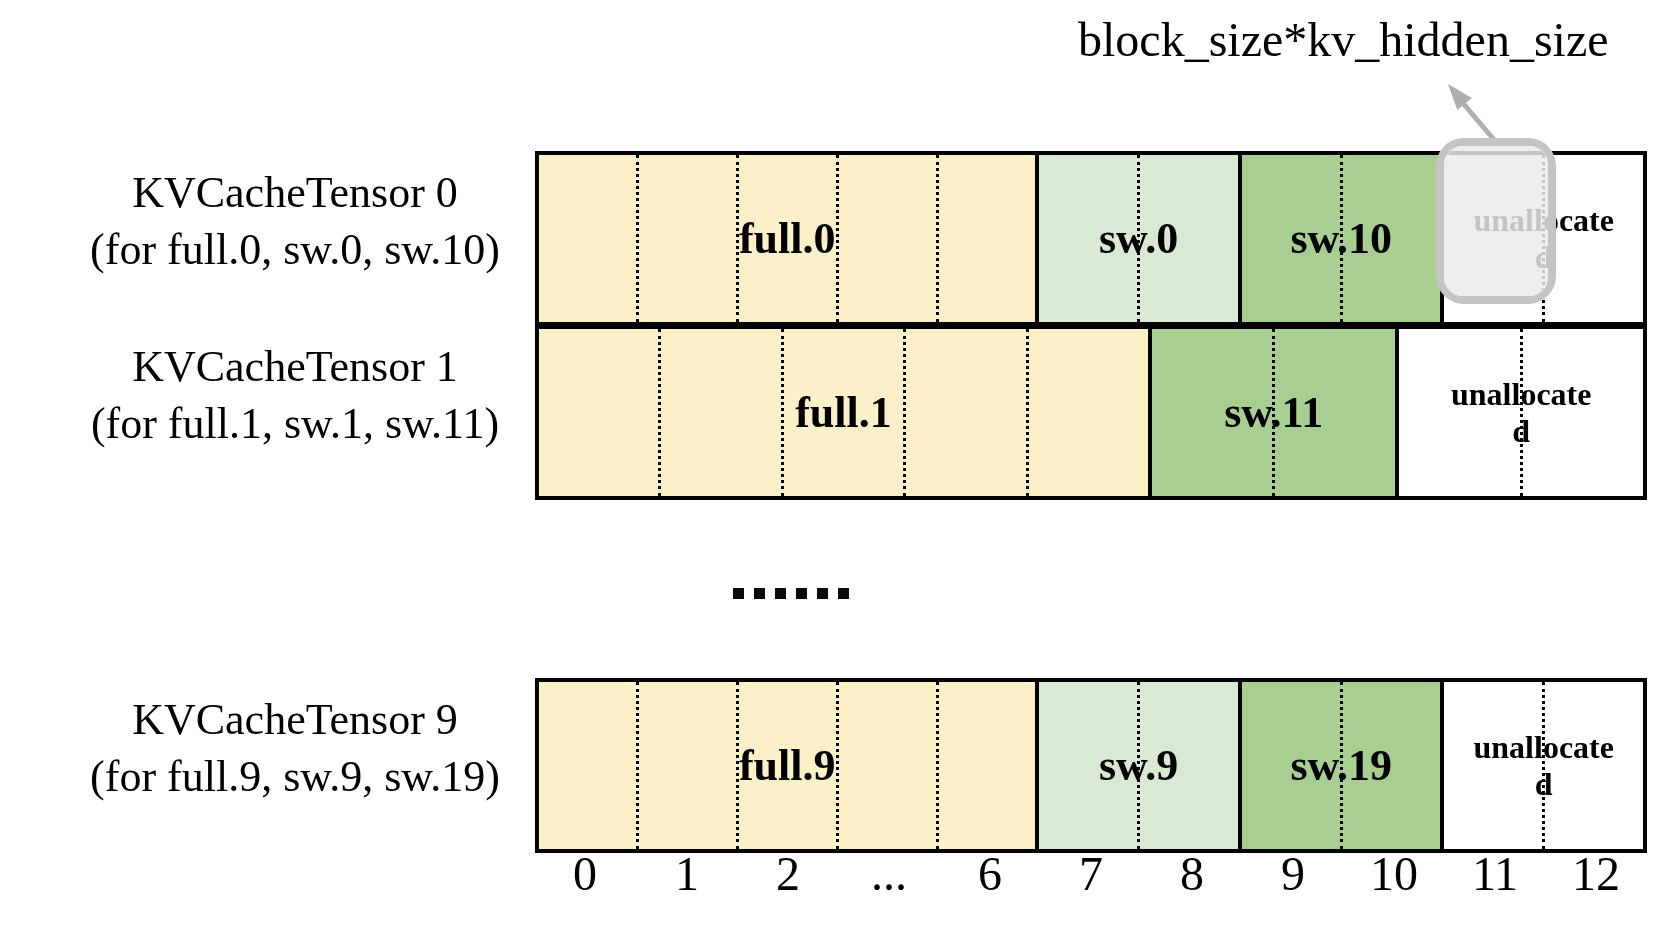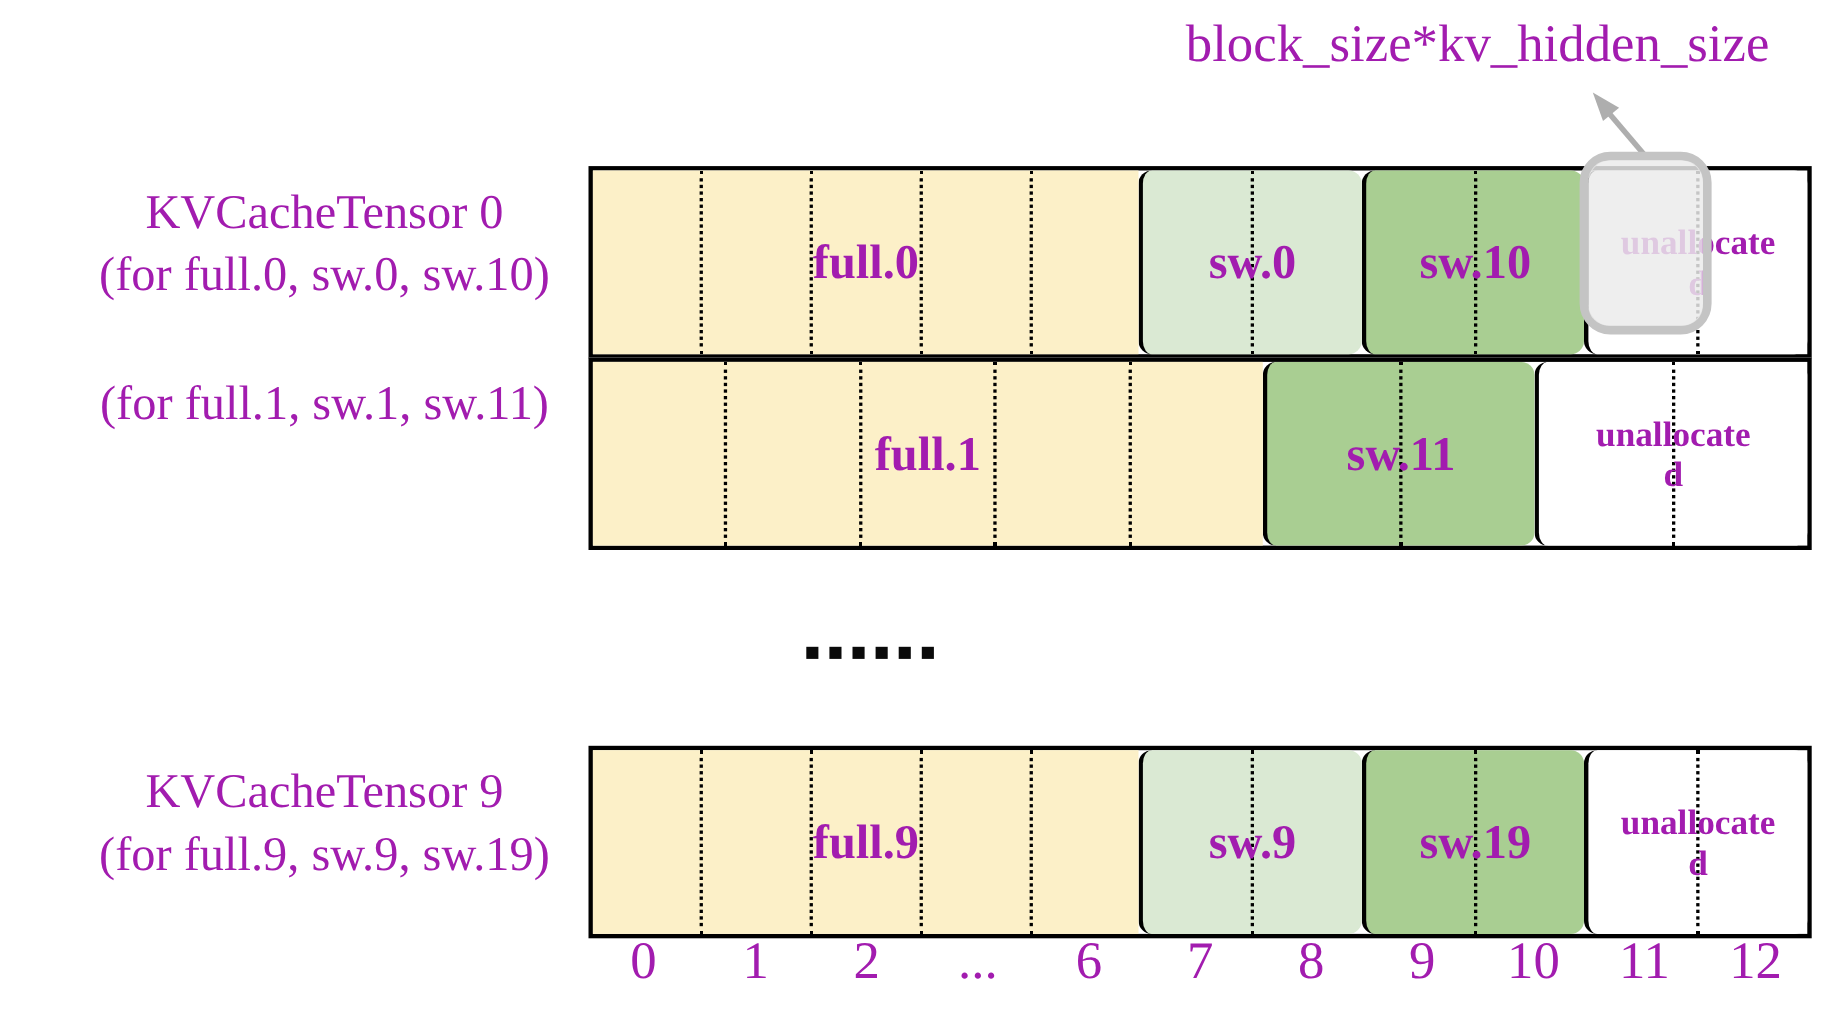--- a/index.html
+++ b/index.html
@@ -5,7 +5,7 @@
   html,body{margin:0;padding:0;background:#fff;}
   .stage{
     position:relative;width:1676px;height:938px;background:#fff;overflow:hidden;
-    font-family:"Liberation Serif","DejaVu Serif",serif;color:#a21caf;
+    font-family:"Liberation Serif","DejaVu Serif",serif;color:#000000;
     --full-bg:#FCF0C8;--sw-low-bg:#DAE9D3;--sw-high-bg:#A9CE92;--unallocated-bg:#FFFFFF;
     --highlight-fill:#EBEBEB;--highlight-border:#C4C4C4;--arrow:#AEAEAE;--border:#000000;
   }

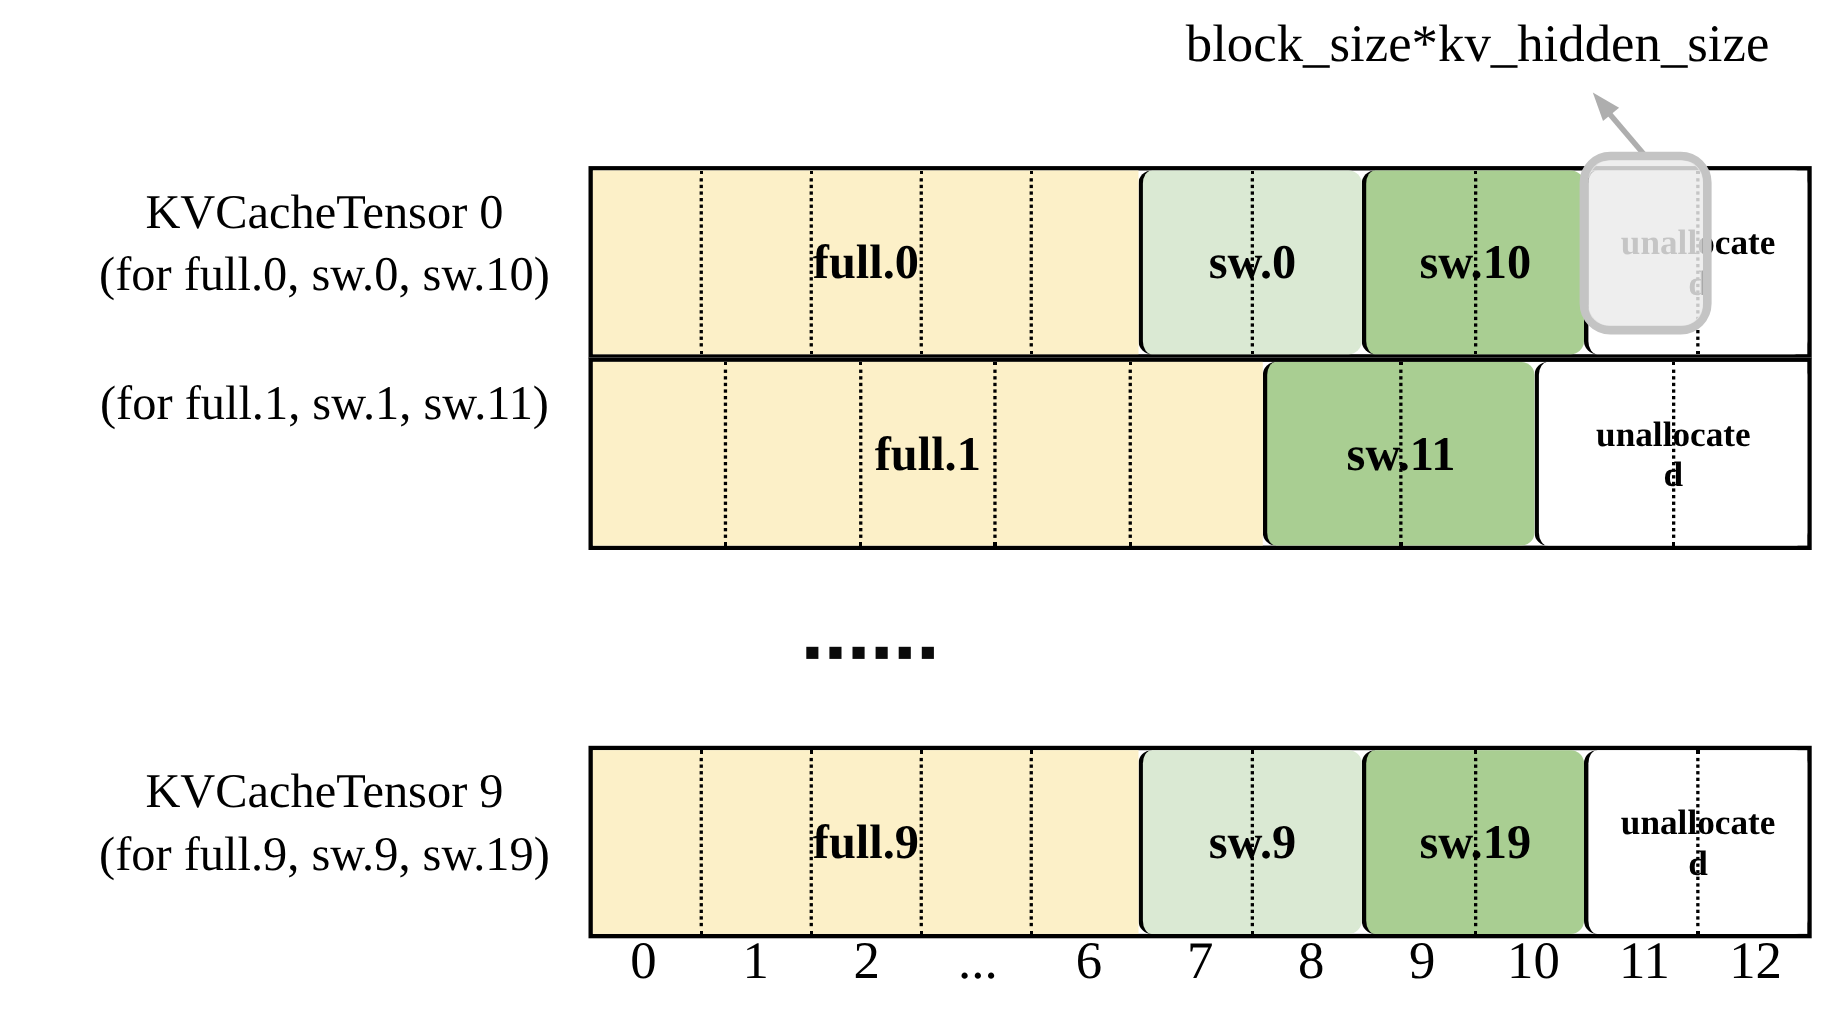--- a/index.html
+++ b/index.html
@@ -22,7 +22,7 @@
     border:4px solid var(--border);box-sizing:border-box;display:flex;background:#fff;
   }
   .seg{position:relative;box-sizing:border-box;}
-  .seg + .seg{border-left:4px solid var(--border);border-radius:12px;}
+  .seg + .seg{border-left:4px solid var(--border);}
   .seg-full{flex:5;background:var(--full-bg);}
   .seg-sw-low{flex:2;background:var(--sw-low-bg);}
   .seg-sw-high{flex:2;background:var(--sw-high-bg);}

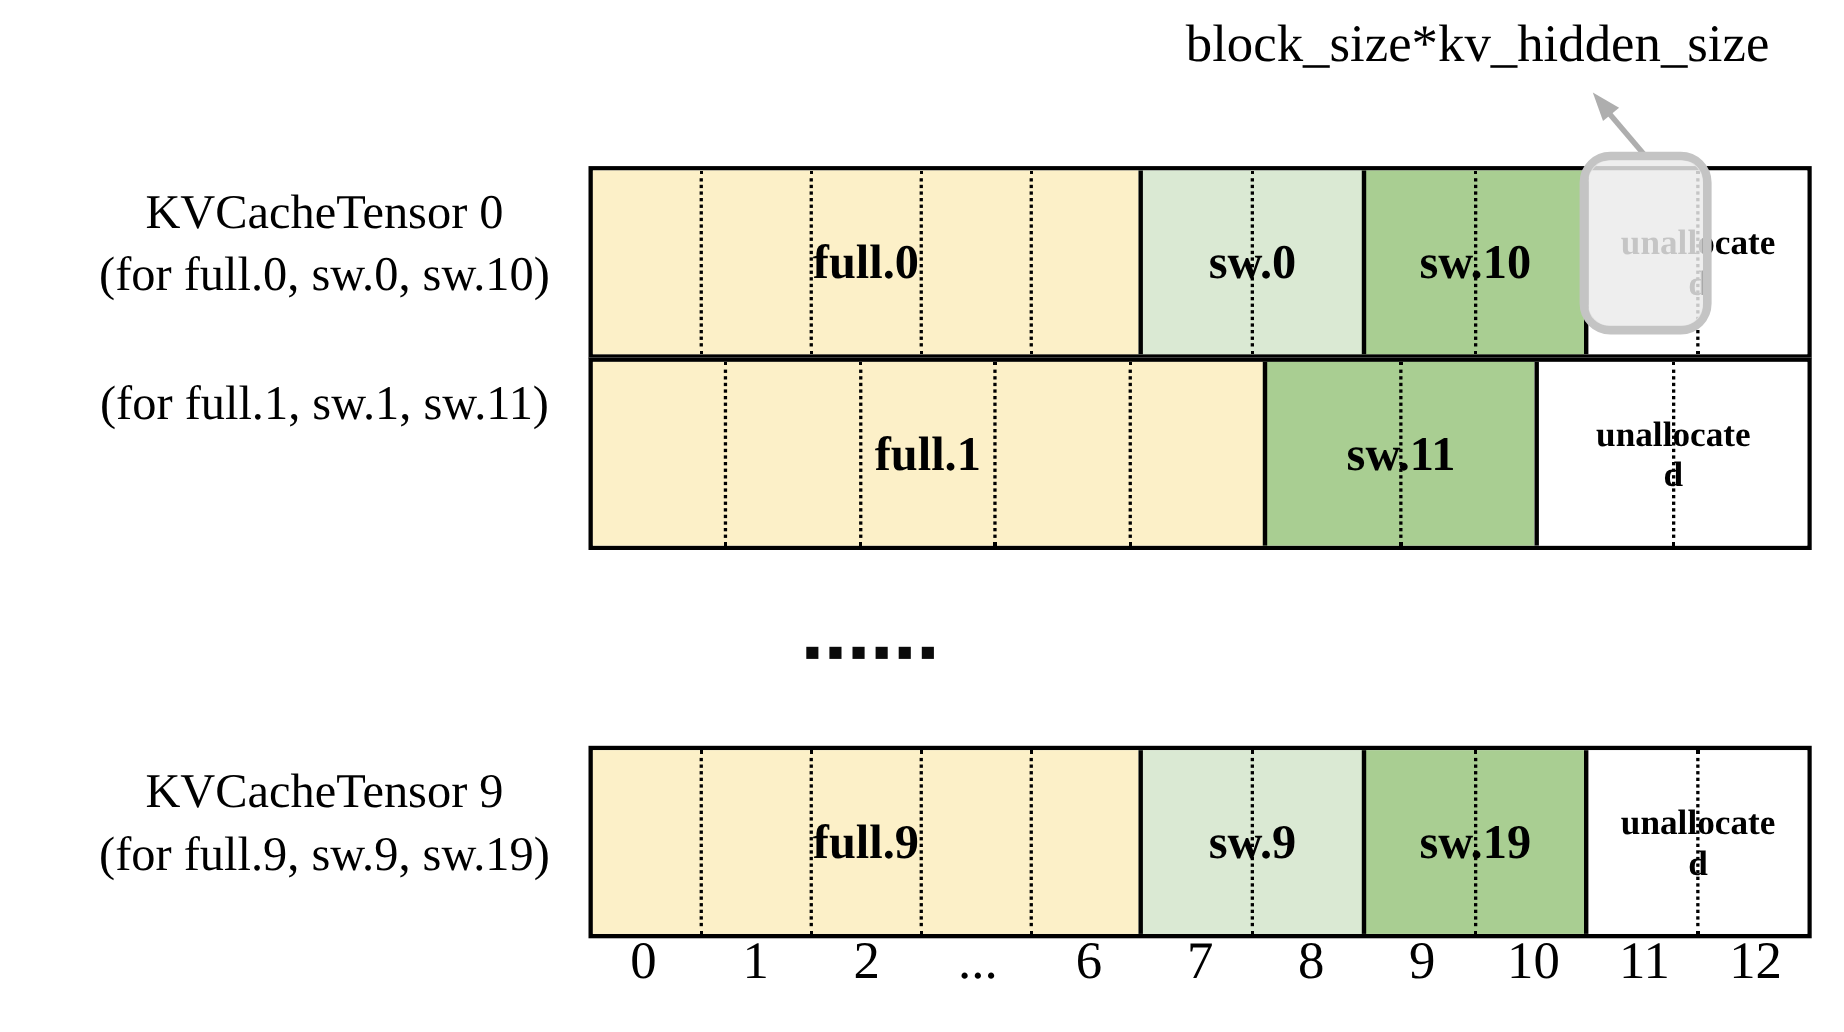--- a/index.html
+++ b/index.html
@@ -101,6 +101,7 @@
     </div>
 
   <div class="row-label" style="top:338px">
+    <div>KVCacheTensor 1</div>
     <div>(for full.1, sw.1, sw.11)</div>
   </div>
   <div class="bar" style="top:325px">

